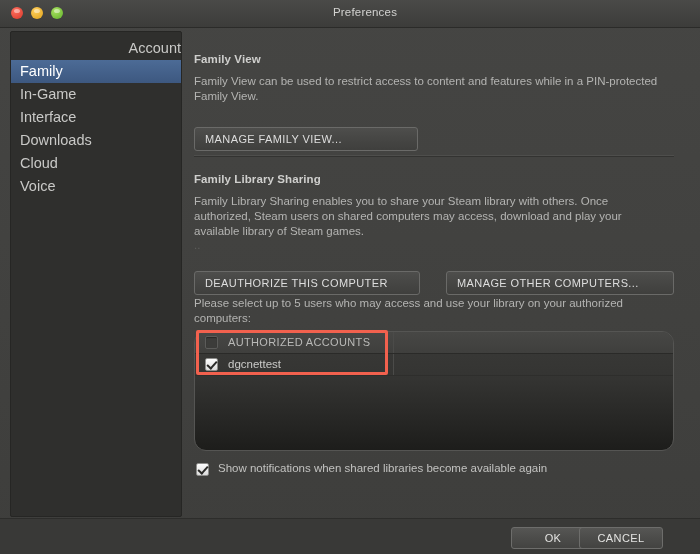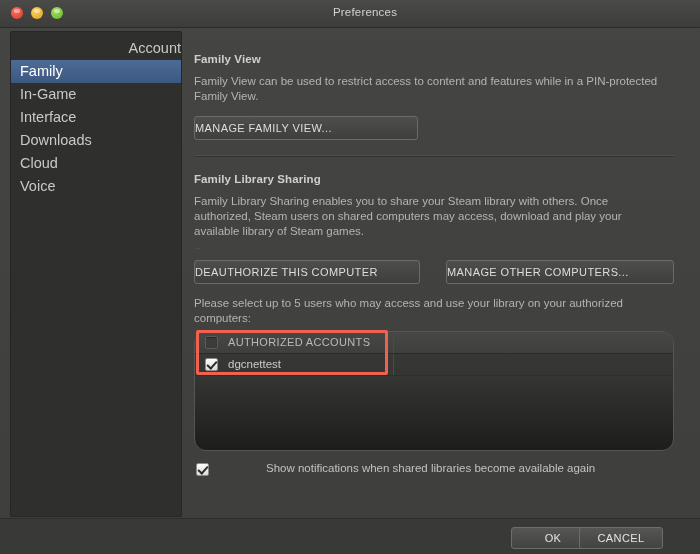--- a/index.html
+++ b/index.html
@@ -131,8 +131,10 @@
     color: #dedede;
     letter-spacing: 0.4px;
     text-align: left;
+    padding-left: 10px;
     line-height: 22px;
     font-family: "Liberation Sans", sans-serif;
+    margin-top: 11px;
   }
 
   

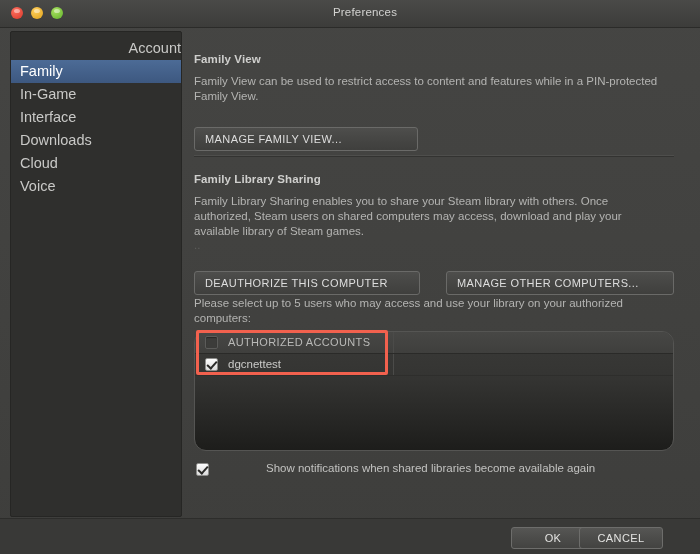--- a/index.html
+++ b/index.html
@@ -207,7 +207,6 @@
     position: absolute;
     font-size: 11.5px;
     color: #c2c2c0;
-    margin-left: 48px;
   }
 
   

